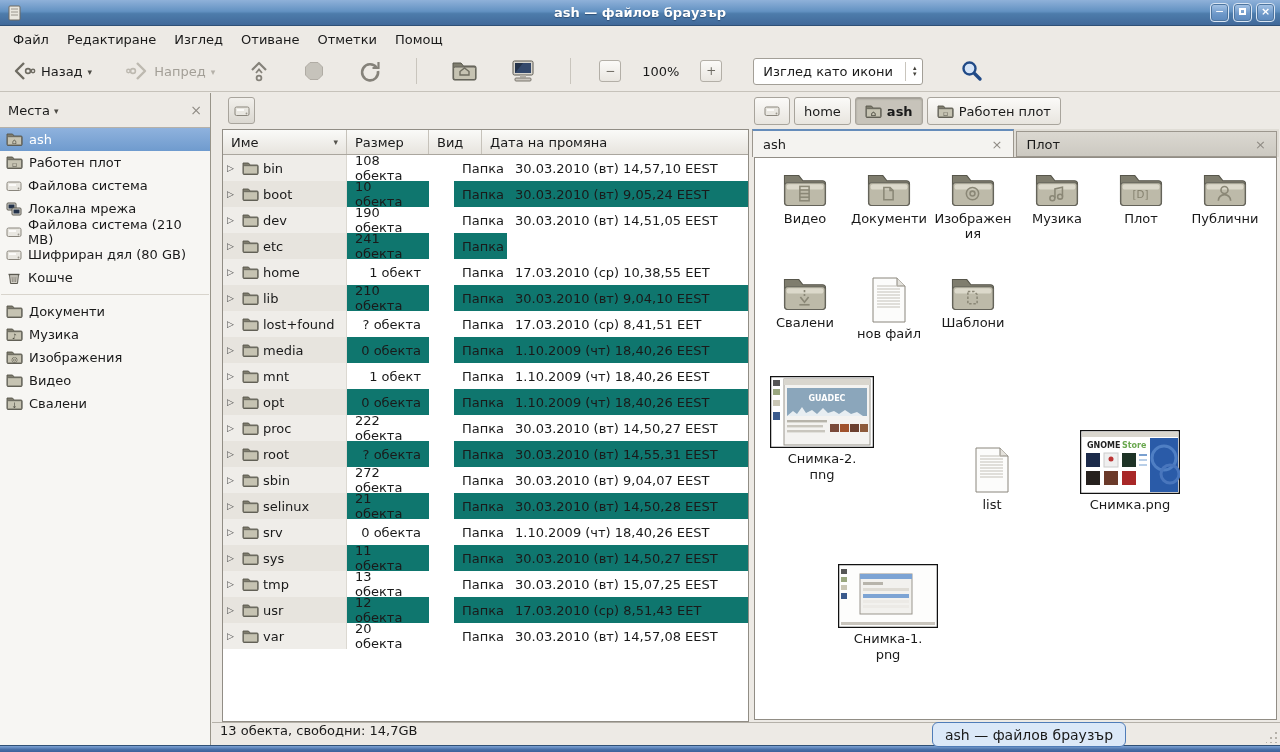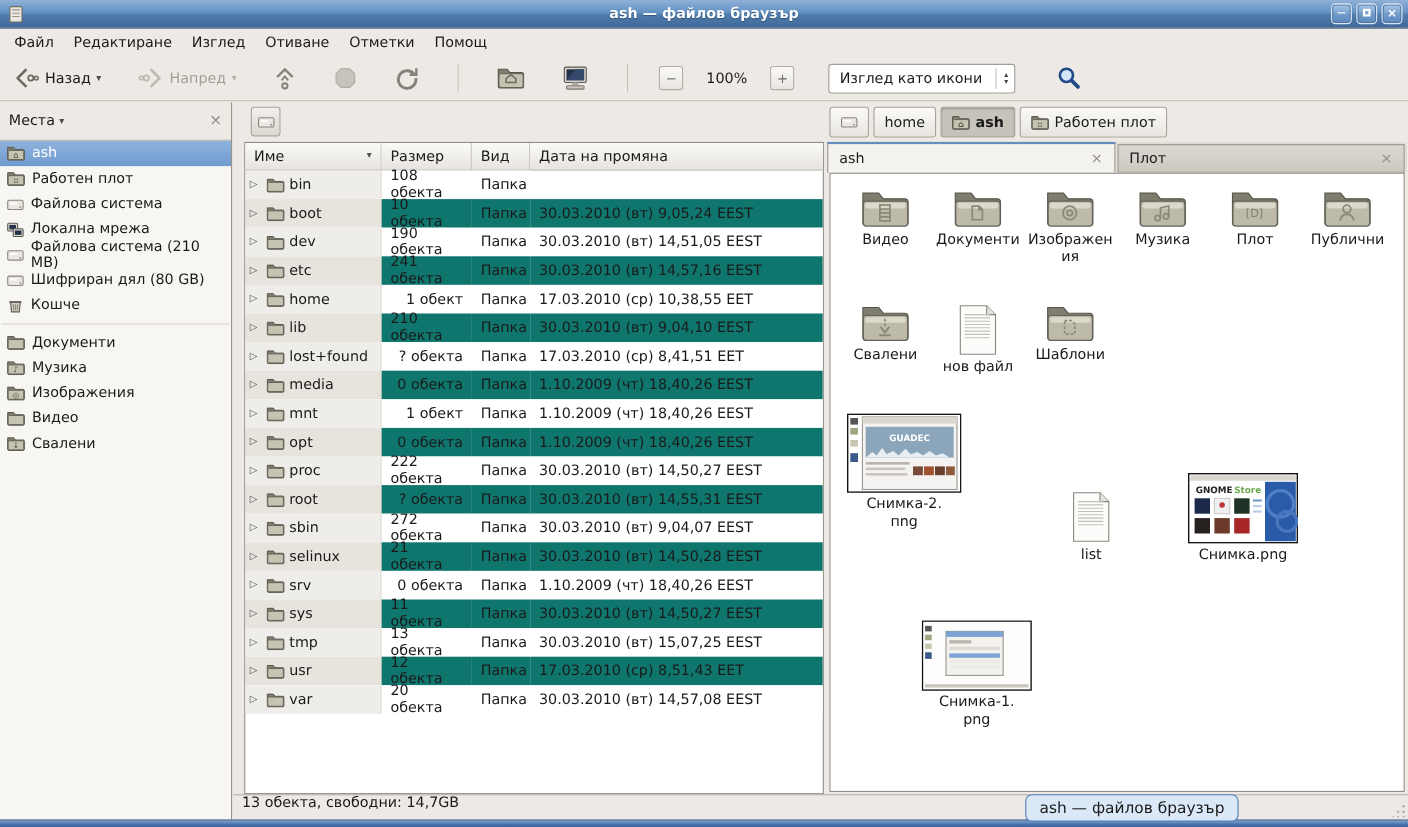--- a/index.html
+++ b/index.html
@@ -72,7 +72,7 @@
   .cell { display:flex; align-items:center; padding:0 8px; }
   .cell.c-name { width:124px; padding:0 2px 0 4px; gap:4px; border-right:1px solid #dbd8d1; }
   .cell.c-size { width:82px; justify-content:flex-end; }
-  .cell.c-kind { width:53px; }
+  .cell.c-kind { width:53px;margin-left:25px; }
   .cell.c-date { flex:1; }
   .expander { font-size:9px; color:#4a4a4a; width:11px; flex:none; }
   .row-label { white-space:nowrap; }

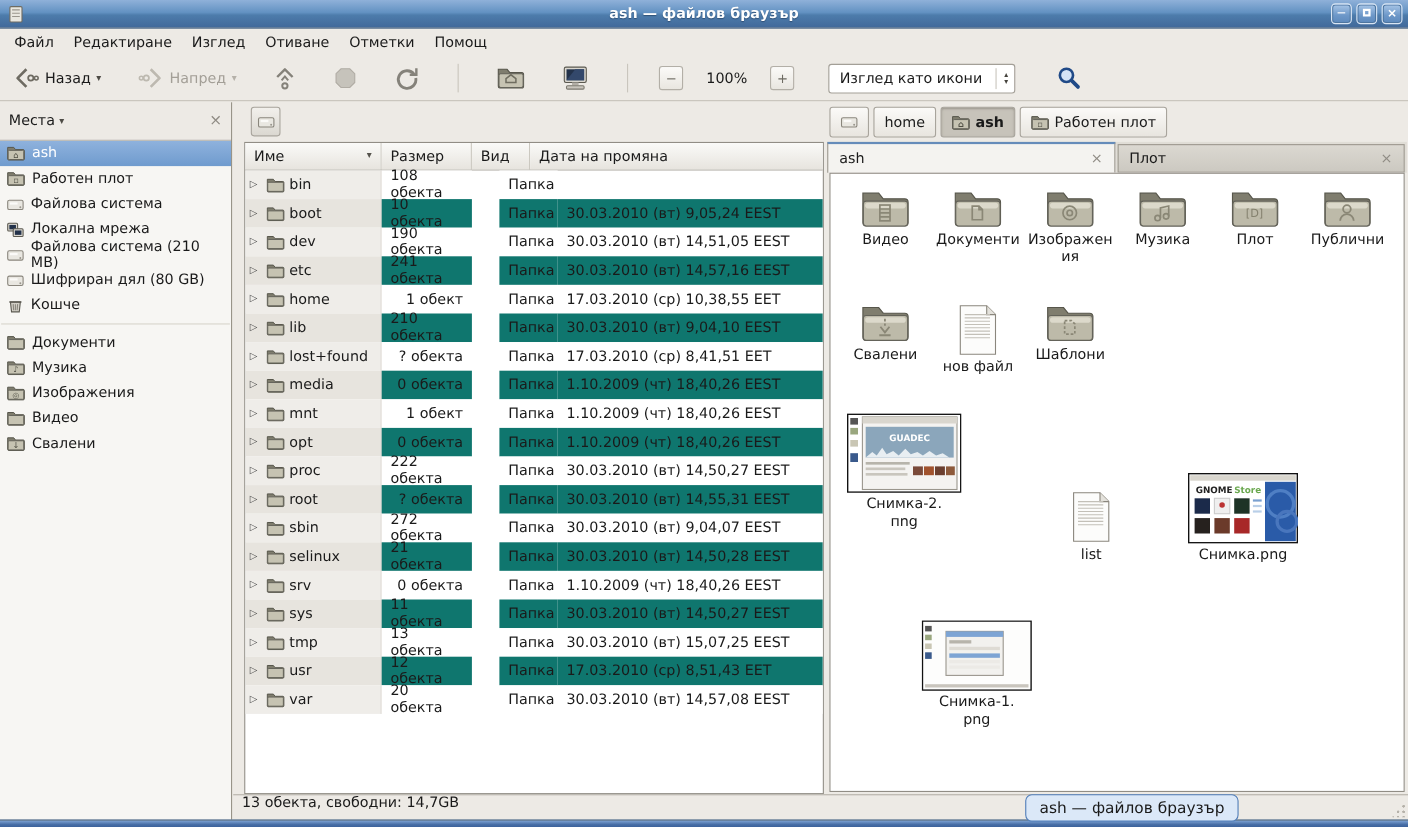--- a/index.html
+++ b/index.html
@@ -408,6 +408,7 @@
             </span>
             <span class="cell c-size">108 обекта</span>
             <span class="cell c-kind">Папка</span>
+            <span class="cell c-date">30.03.2010 (вт) 14,57,10 EEST</span>
           </div>
           <div class="tree-row even">
             <span class="cell c-name">

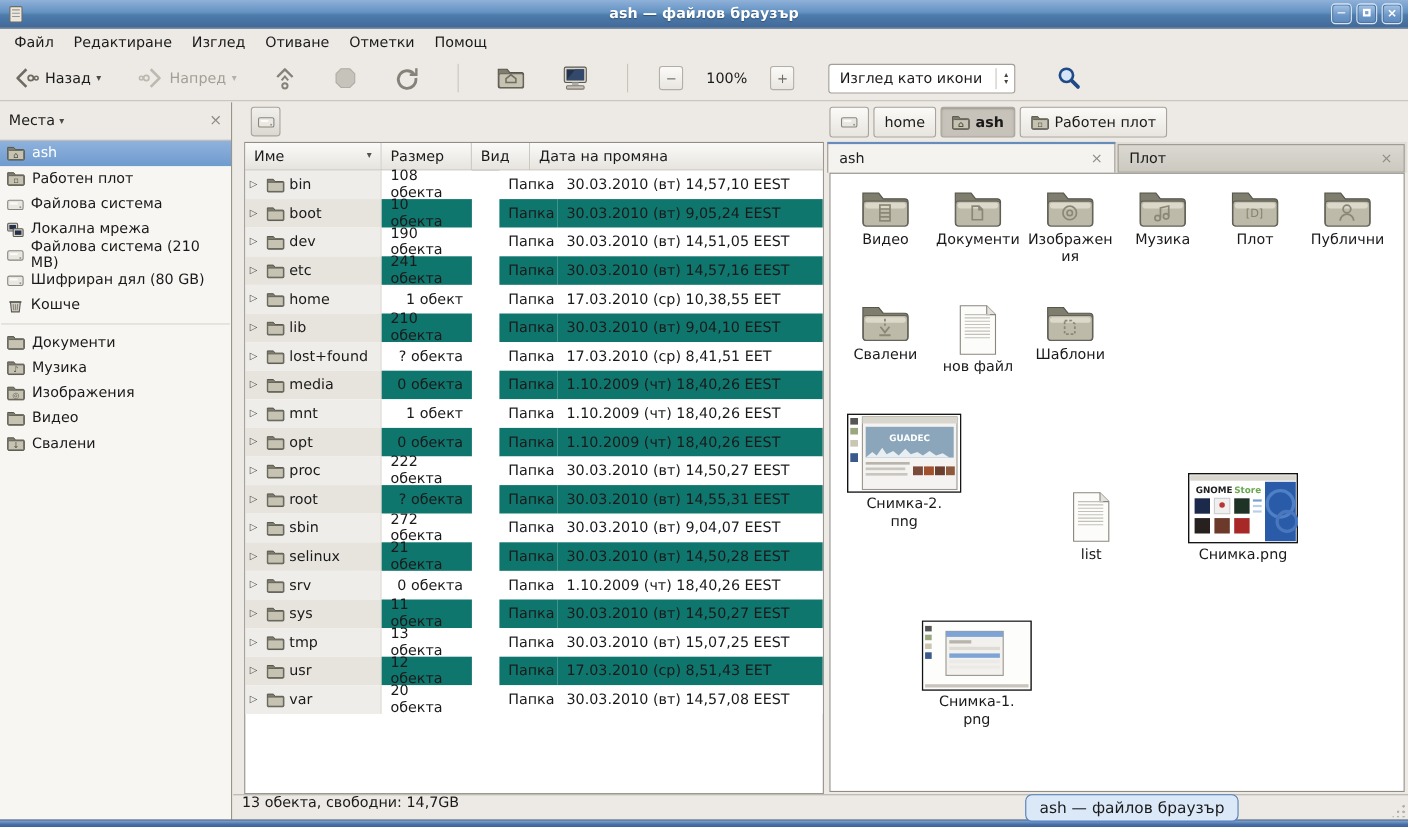--- a/index.html
+++ b/index.html
@@ -453,7 +453,6 @@
             </span>
             <span class="cell c-size">241 обекта</span>
             <span class="cell c-kind">Папка</span>
-            <span class="cell c-date">30.03.2010 (вт) 14,57,16 EEST</span>
           </div>
           <div class="tree-row odd">
             <span class="cell c-name">

